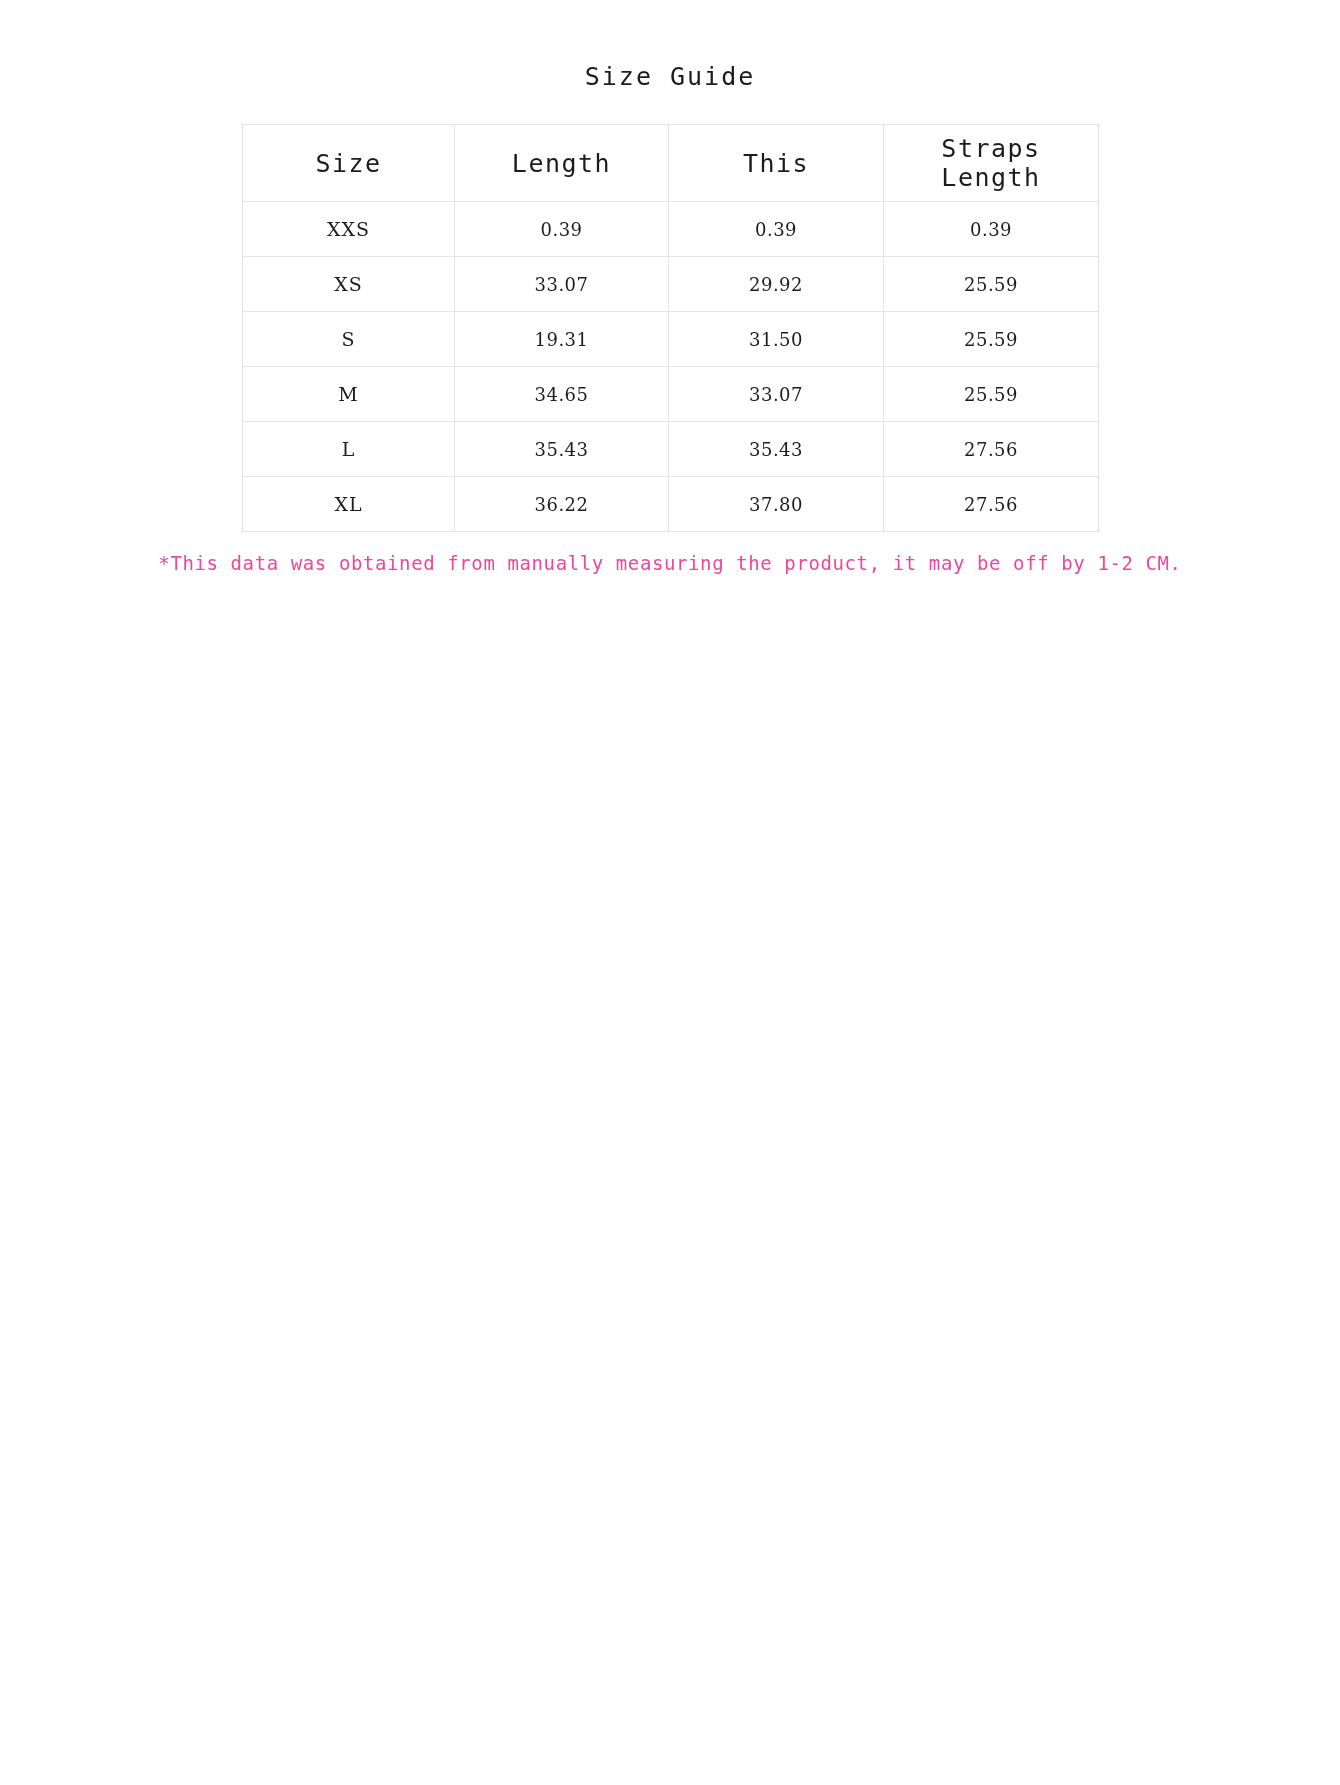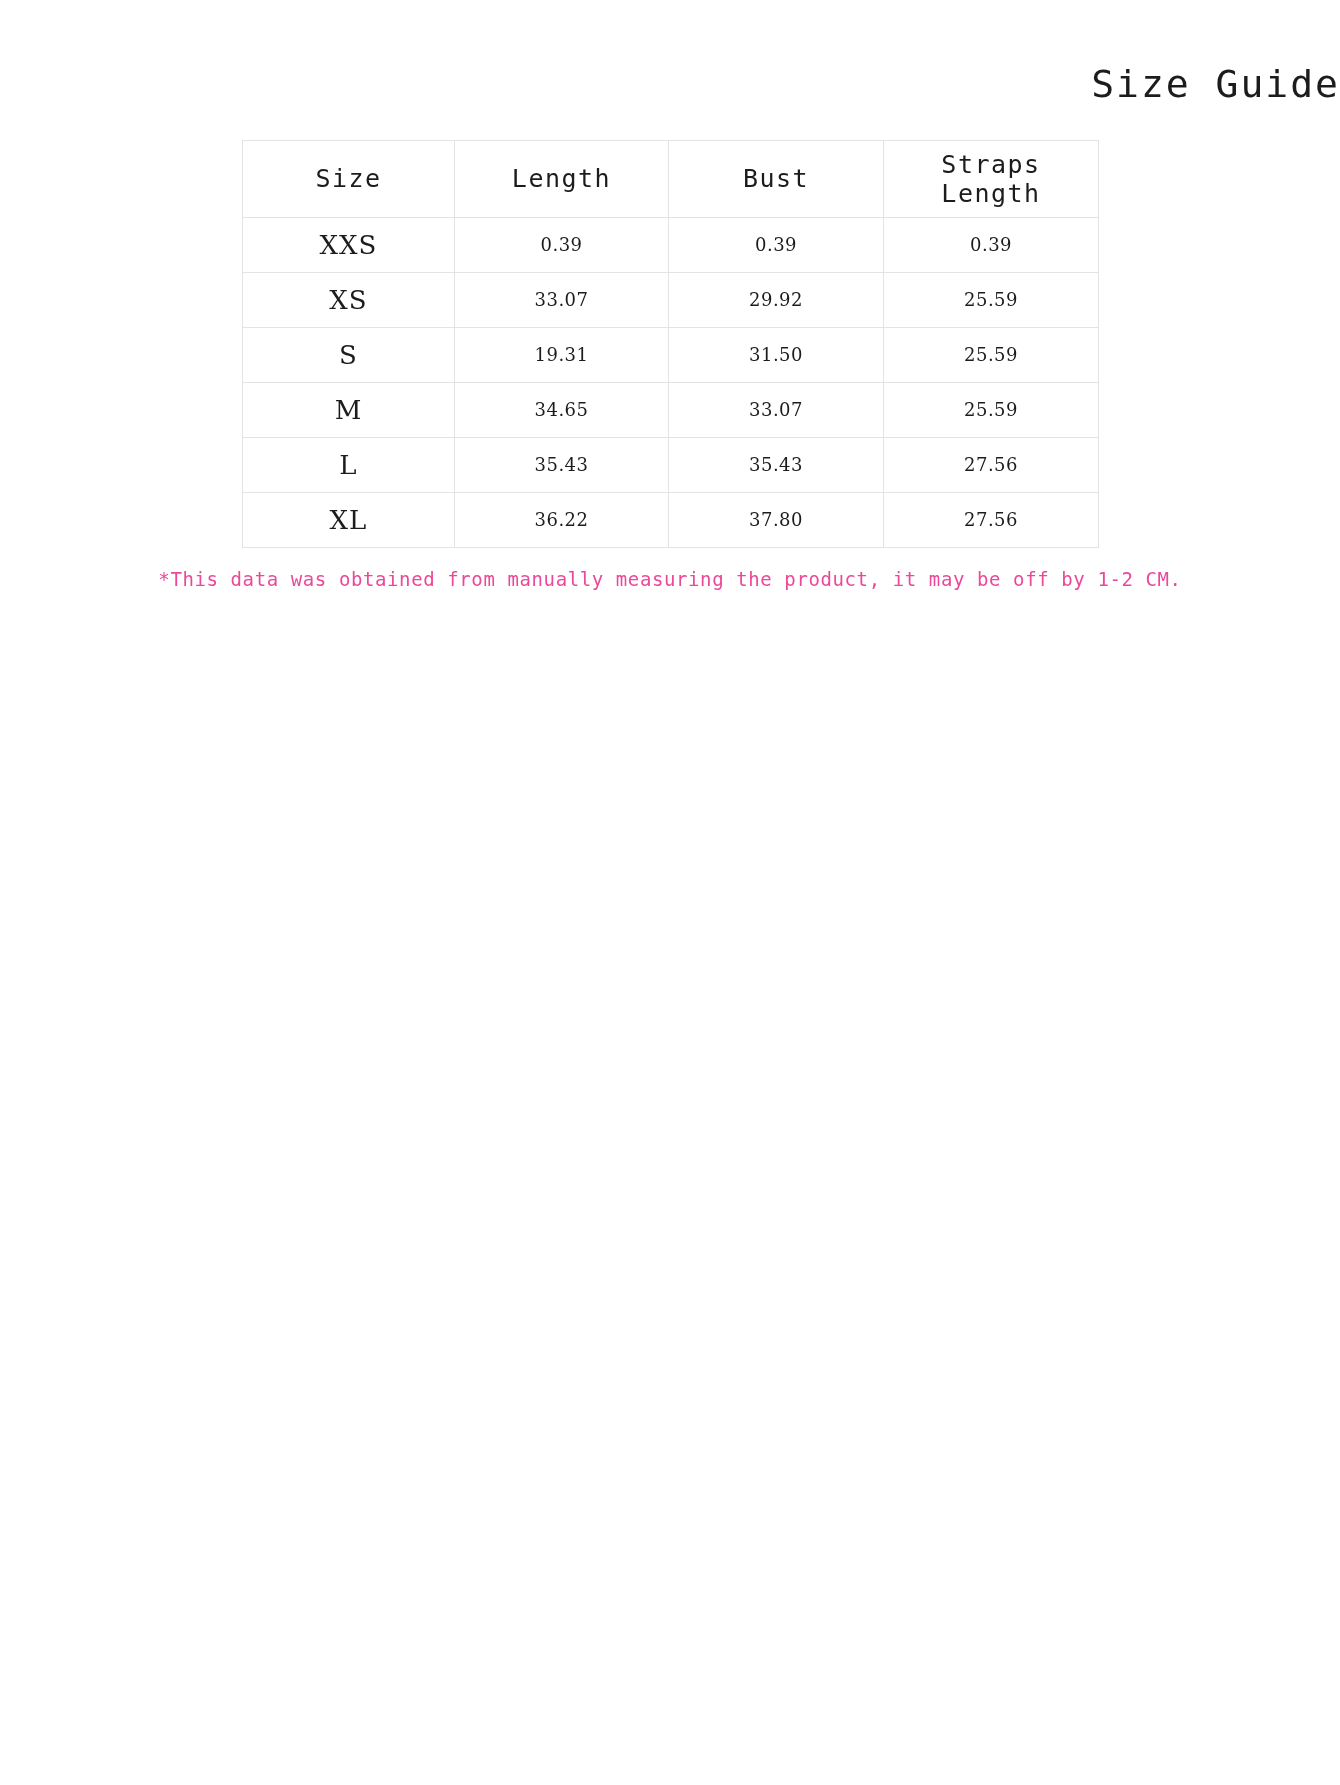--- a/index.html
+++ b/index.html
@@ -25,9 +25,9 @@
   }
 
   .page-title {
-    text-align: right;
+    text-align: center;
     font-family: "DejaVu Sans Mono", monospace;
-    font-size: 38px;
+    font-size: 25px;
     font-weight: 400;
     color: #1c1c1c;
     letter-spacing: 2px;

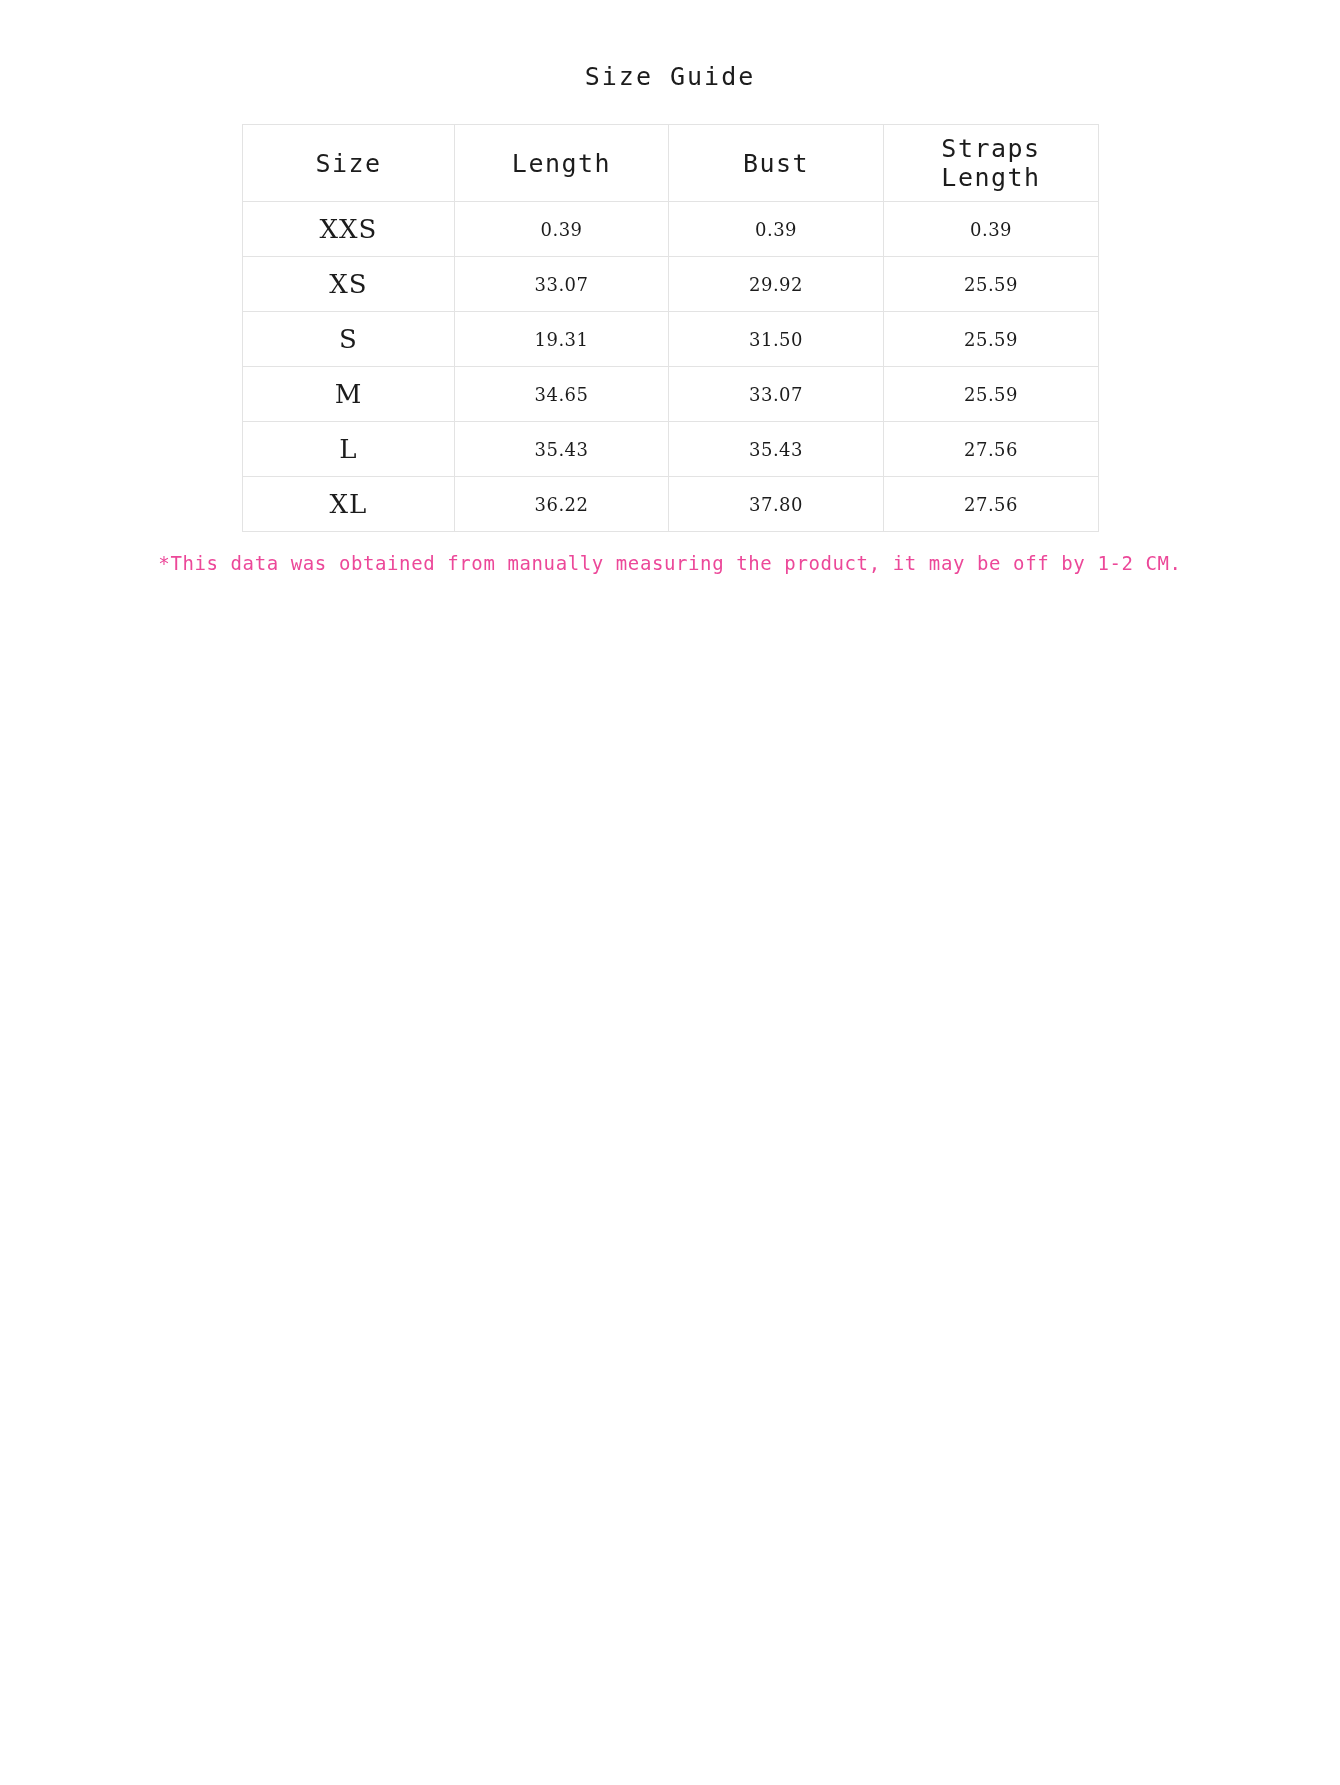--- a/index.html
+++ b/index.html
@@ -117,7 +117,7 @@
         <tr>
           <th>Size</th>
           <th>Length</th>
-          <th>Bust</th>
+          <th>This</th>
           <th>Straps Length</th>
         </tr>
       </thead>

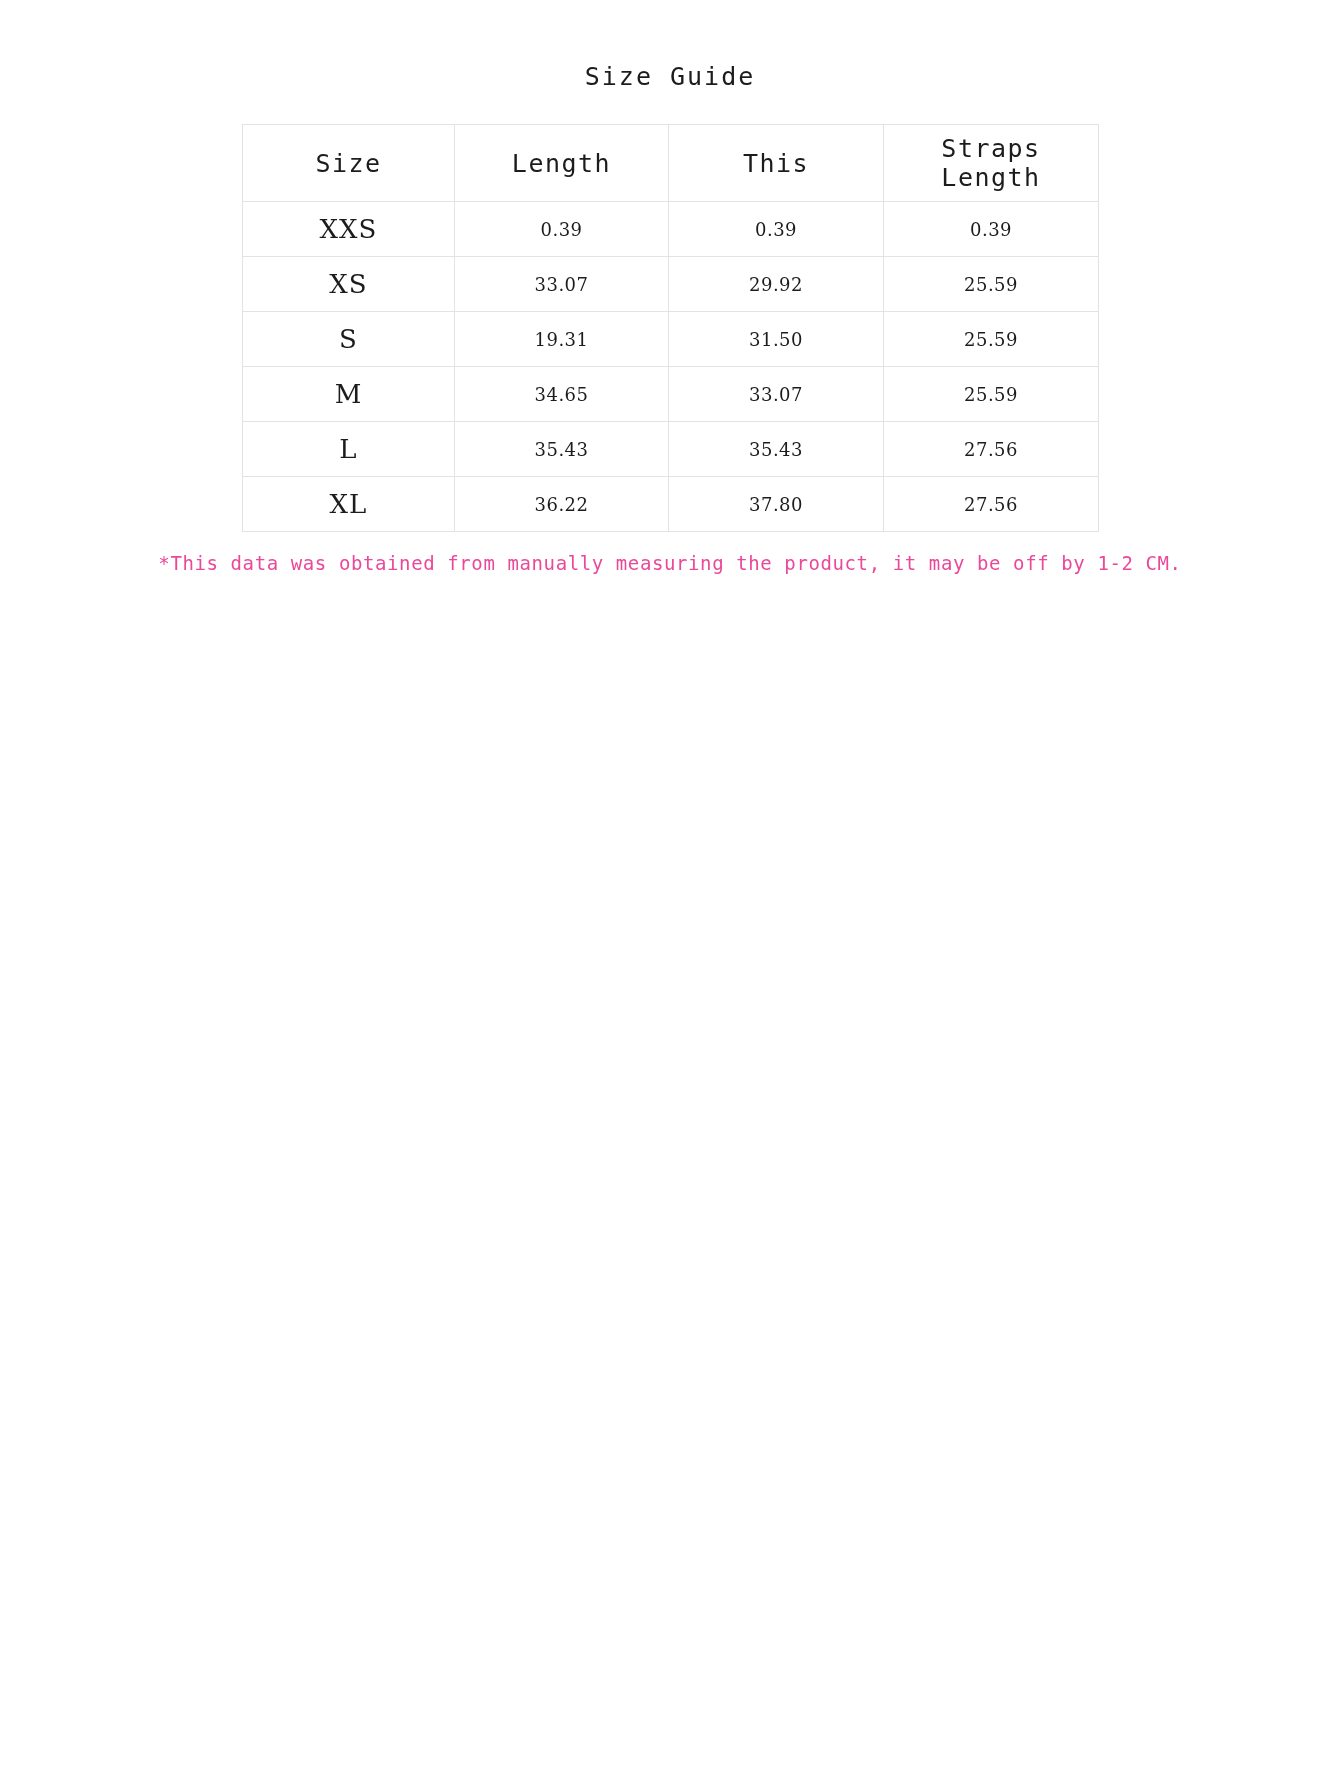--- a/index.html
+++ b/index.html
@@ -81,7 +81,7 @@
 
   table.size-table tbody td.size-cell {
     font-family: "DejaVu Serif", serif;
-    font-size: 26px;
+    font-size: 19px;
     letter-spacing: 1px;
   }
 

